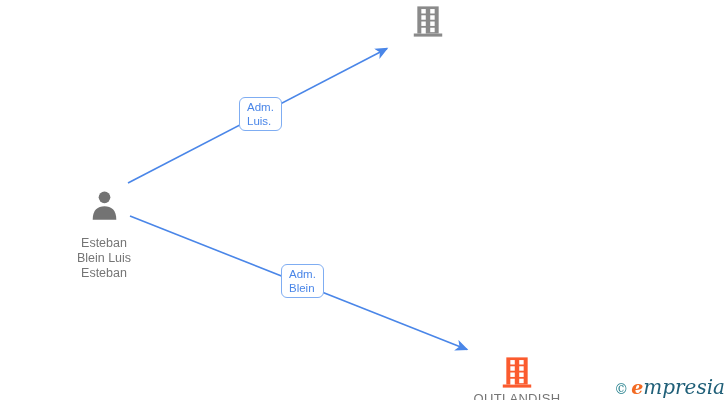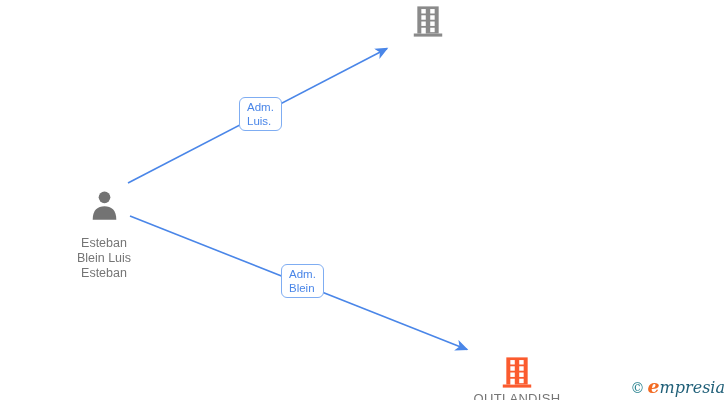--- a/index.html
+++ b/index.html
@@ -80,7 +80,7 @@
     color: var(--c-wmdark, #1f5f78);
     font-family: "DejaVu Serif", serif;
     font-style: italic;
-    font-size: 16px;
+    font-size: 20px;
   }
 </style>
 </head>

